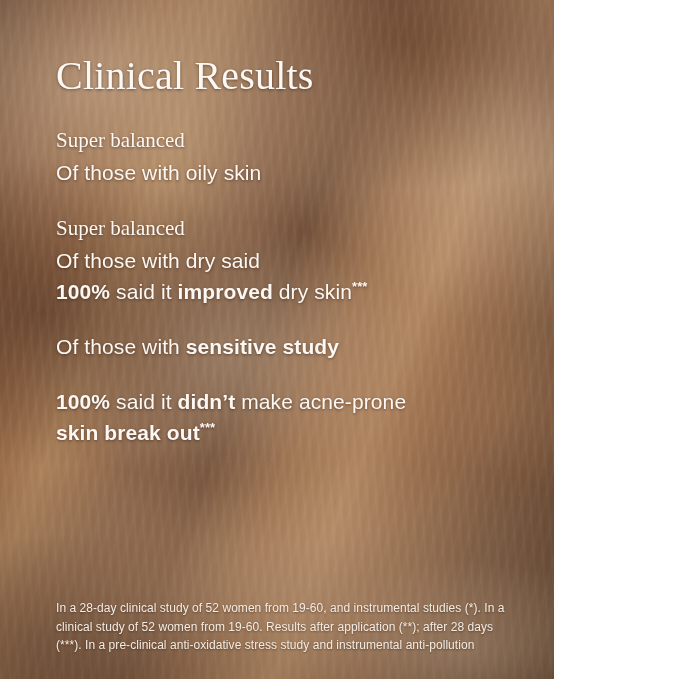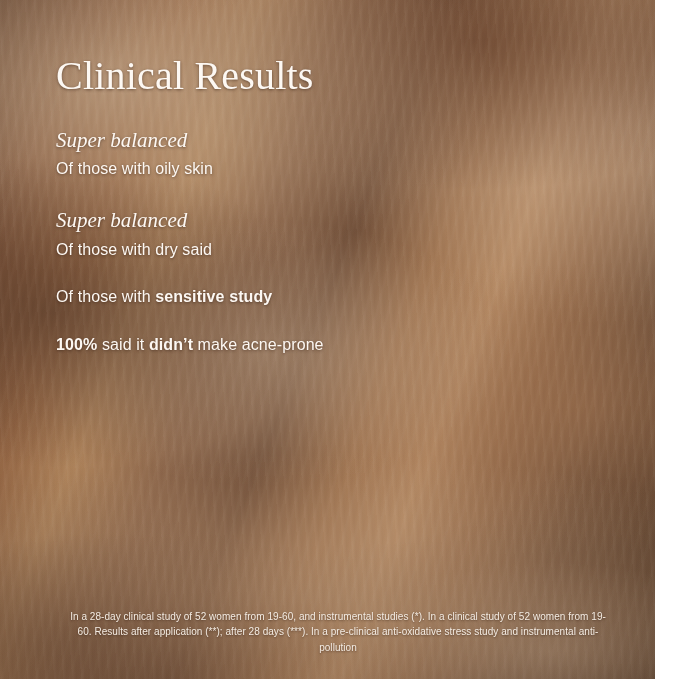--- a/index.html
+++ b/index.html
@@ -14,7 +14,7 @@
   }
   #card {
     position: relative;
-    width: 655px;
+    width: 554px;
     height: 679px;
     overflow: hidden;
     background: #8a5f41;

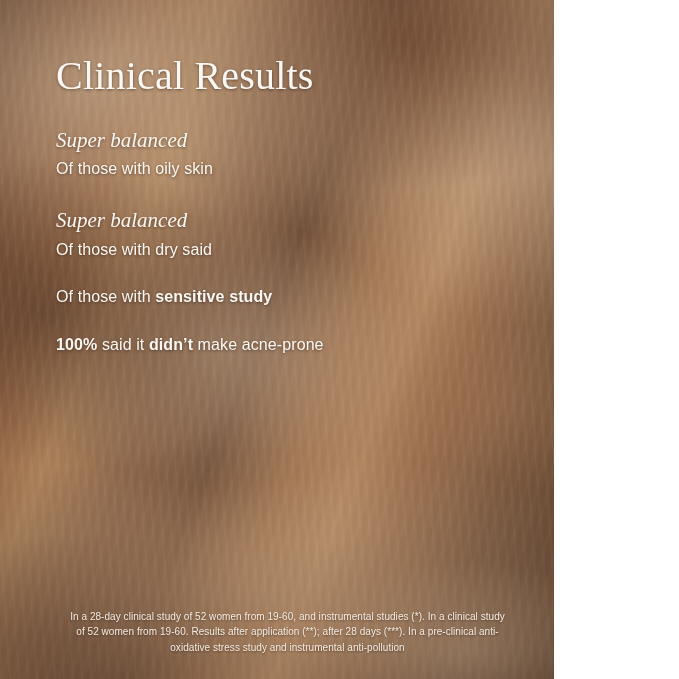--- a/index.html
+++ b/index.html
@@ -119,7 +119,6 @@
     font-size: 21px;
     line-height: 1.45;
     margin-bottom: 2px;
-    font-style: italic;
   }
   .line {
     font-size: 16px;

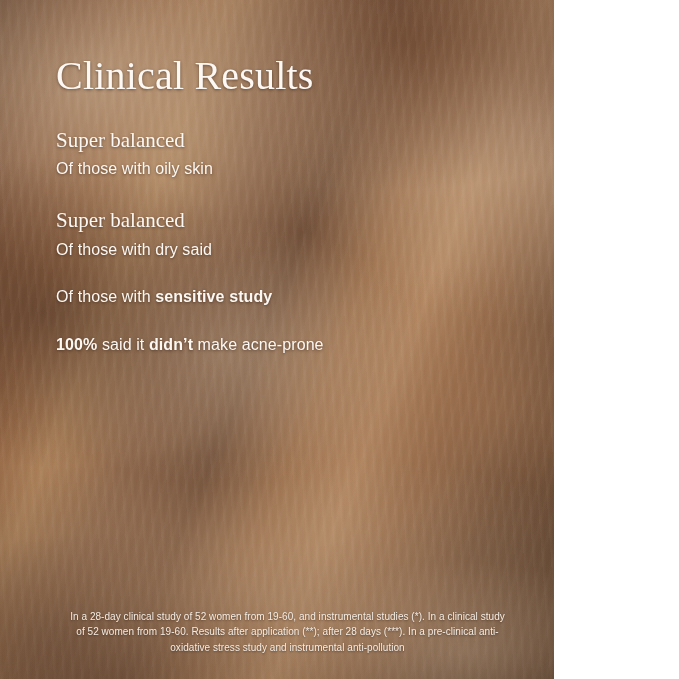--- a/index.html
+++ b/index.html
@@ -121,7 +121,7 @@
     margin-bottom: 2px;
   }
   .line {
-    font-size: 16px;
+    font-size: 21px;
     line-height: 1.48;
     font-weight: 400;
     letter-spacing: 0.1px;

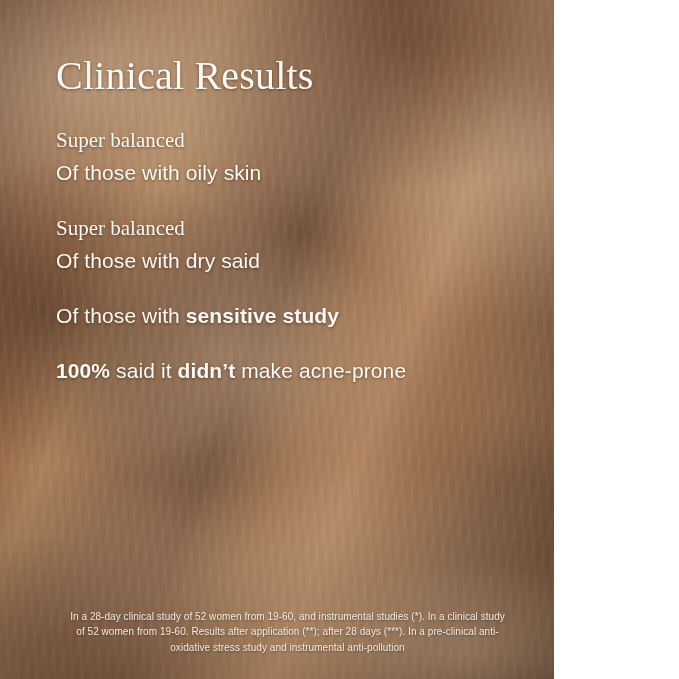--- a/index.html
+++ b/index.html
@@ -175,6 +175,7 @@
         <div class="block">
           <div class="head">Super balanced</div>
           <div class="line"><span>Of those with dry said</span></div>
+          <div class="line"><b>100% </b><span>said it </span><b>improved</b><span> dry skin</span><sup>***</sup></div>
         </div>
         <div class="block">
           <div class="line"><span>Of those with </span><b>sensitive study</b></div>

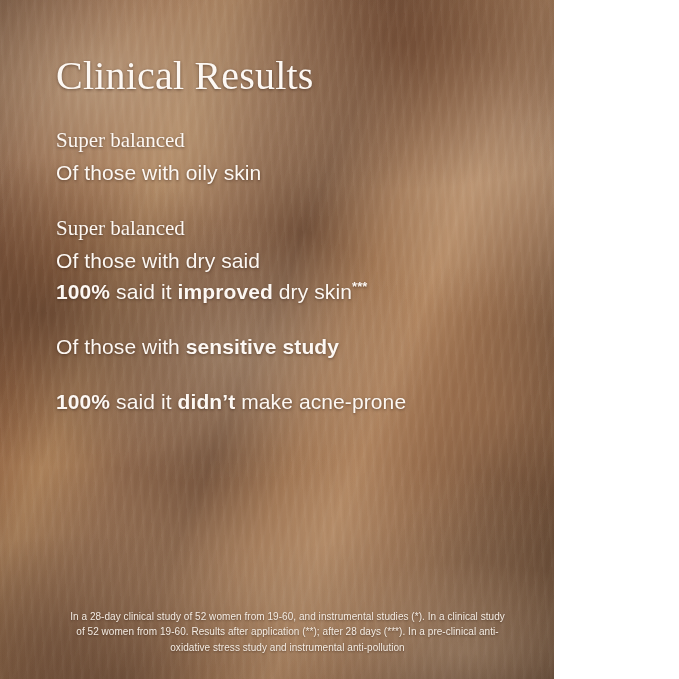--- a/index.html
+++ b/index.html
@@ -182,6 +182,7 @@
         </div>
         <div class="block gap-block">
           <div class="line"><b>100% </b><span>said it </span><b>didn’t</b><span> make acne-prone</span></div>
+          <div class="line"><b>skin break out</b><sup>***</sup></div>
         </div>
       </div>
   </div>

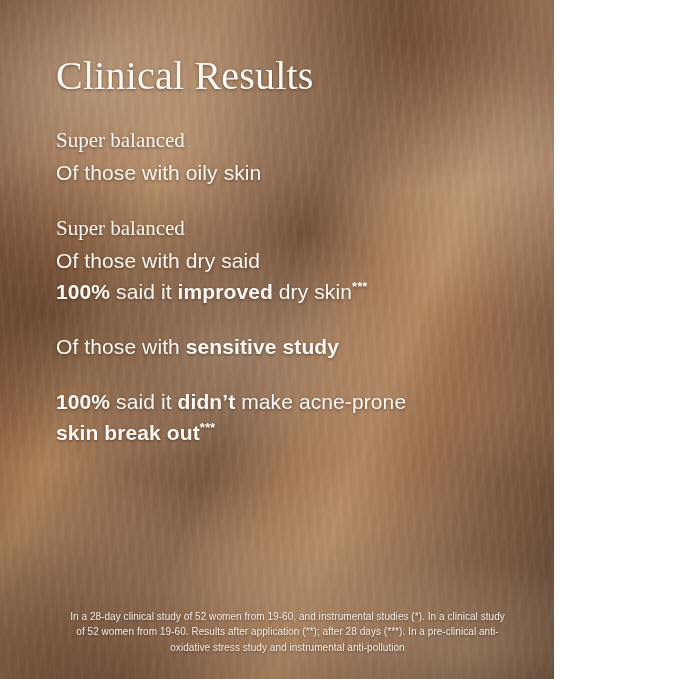--- a/index.html
+++ b/index.html
@@ -140,15 +140,14 @@
   }
   .footnote {
     position: absolute;
-    left: 65px;
+    left: 56px;
     right: 44px;
     bottom: 24px;
-    font-size: 10px;
+    font-size: 12px;
     line-height: 1.55;
     color: #f4ece3;
     text-shadow: 0 1px 2px rgba(50,28,16,0.5);
     letter-spacing: 0.05px;
-    text-align: center;
   }
 </style>
 </head>

